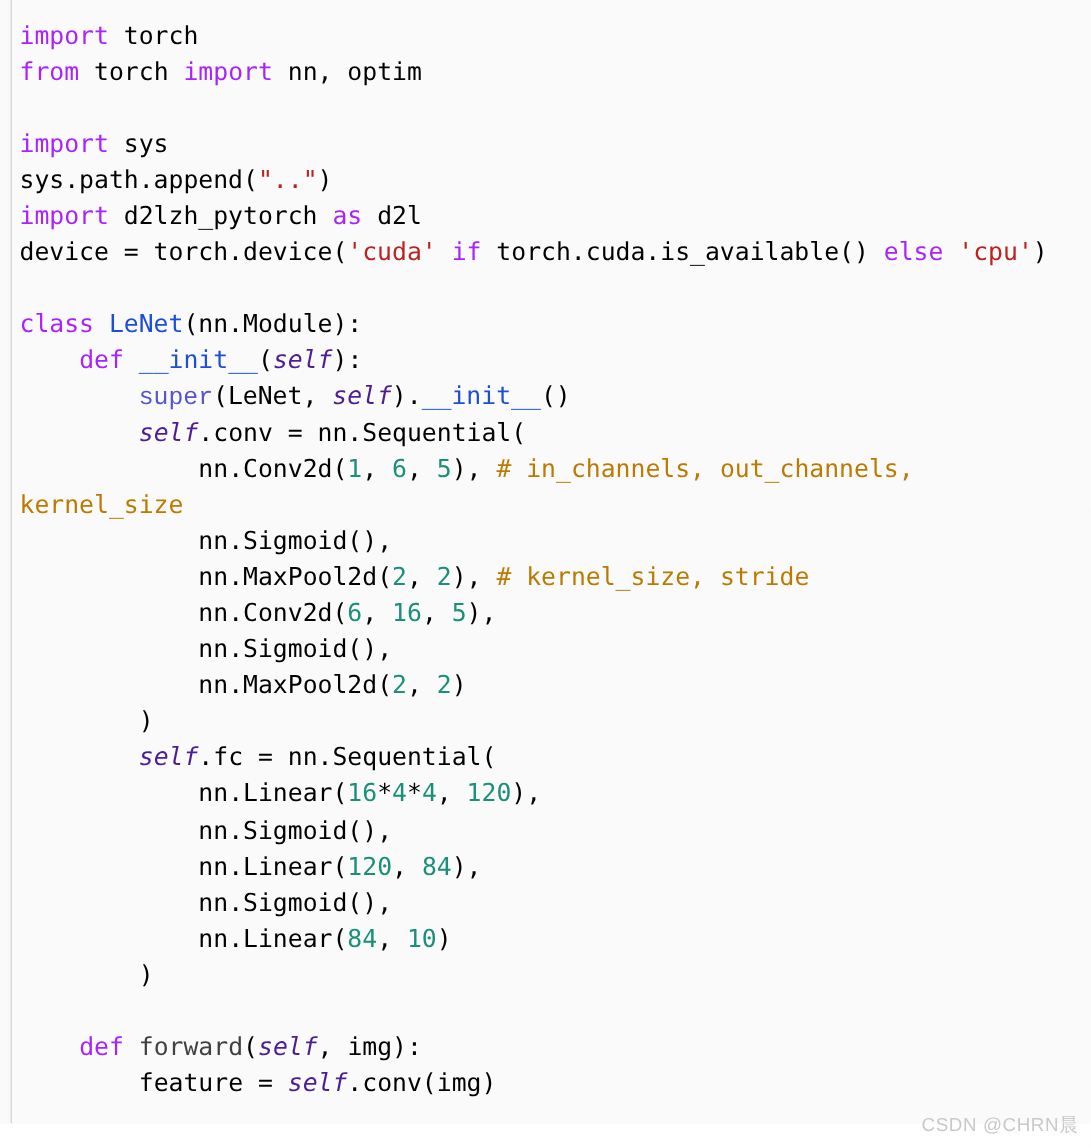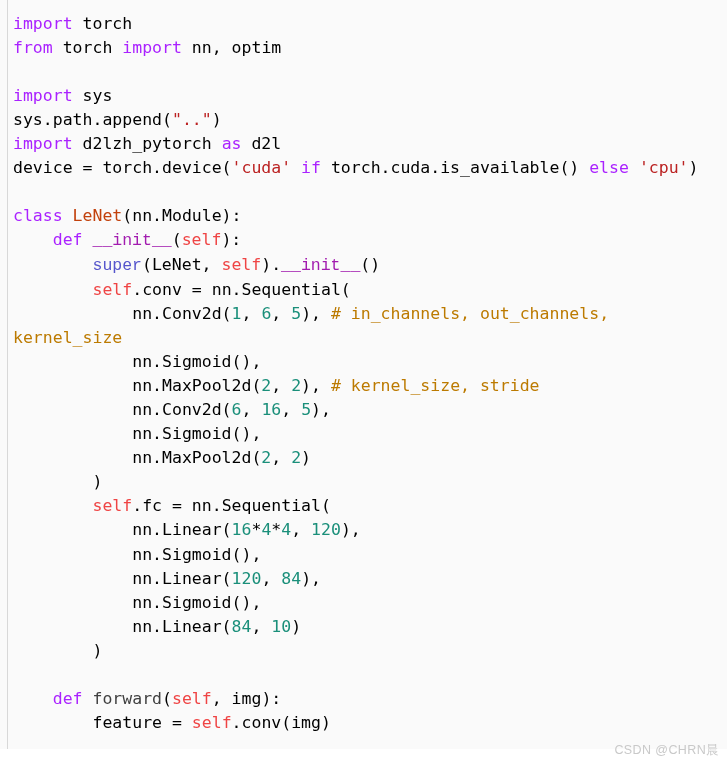--- a/index.html
+++ b/index.html
@@ -57,7 +57,7 @@
 
   
   .k   { color: #aa22ff; font-weight: normal; }  
-  .nc  { color: #c2410c; }                        
+  .nc  { color: #1d4ed8; }                        
   .nf  { color: #404040; }                        
   .bp  { color: #ef4444; }                        
   .nb  { color: #5555cc; font-family: Liberation Mono, monospace; }                        

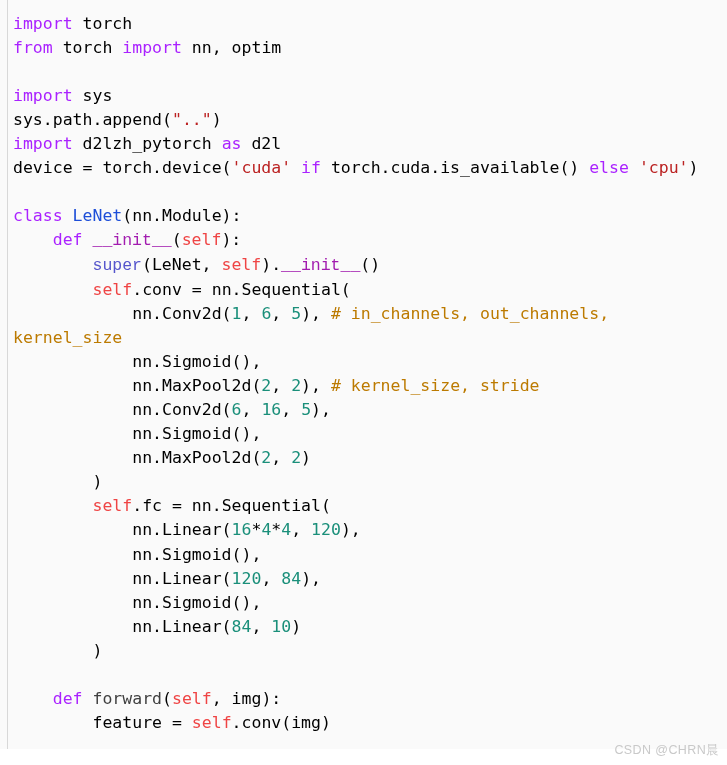--- a/index.html
+++ b/index.html
@@ -61,7 +61,7 @@
   .nf  { color: #404040; }                        
   .bp  { color: #ef4444; }                        
   .nb  { color: #5555cc; font-family: Liberation Mono, monospace; }                        
-  .fm  { color: #a21caf; font-family: Liberation Mono, monospace; }                        
+  .fm  { color: #1d4ed8; }                        
   .s   { color: #bb2222; }                        
   .m   { color: #1a8f7a; }                        
   .c   { color: #bc7a00; font-style: normal; }    

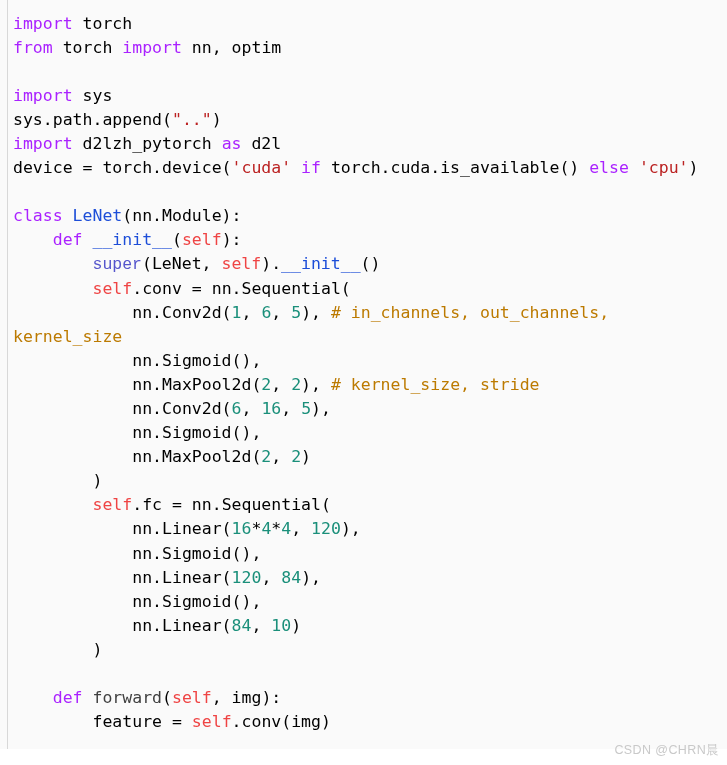--- a/index.html
+++ b/index.html
@@ -59,7 +59,7 @@
   .k   { color: #aa22ff; font-weight: normal; }  
   .nc  { color: #1d4ed8; }                        
   .nf  { color: #404040; }                        
-  .bp  { color: #ef4444; }                        
+  .bp  { color: #4c1d95; font-style: italic; }                        
   .nb  { color: #5555cc; font-family: Liberation Mono, monospace; }                        
   .fm  { color: #1d4ed8; }                        
   .s   { color: #bb2222; }                        

